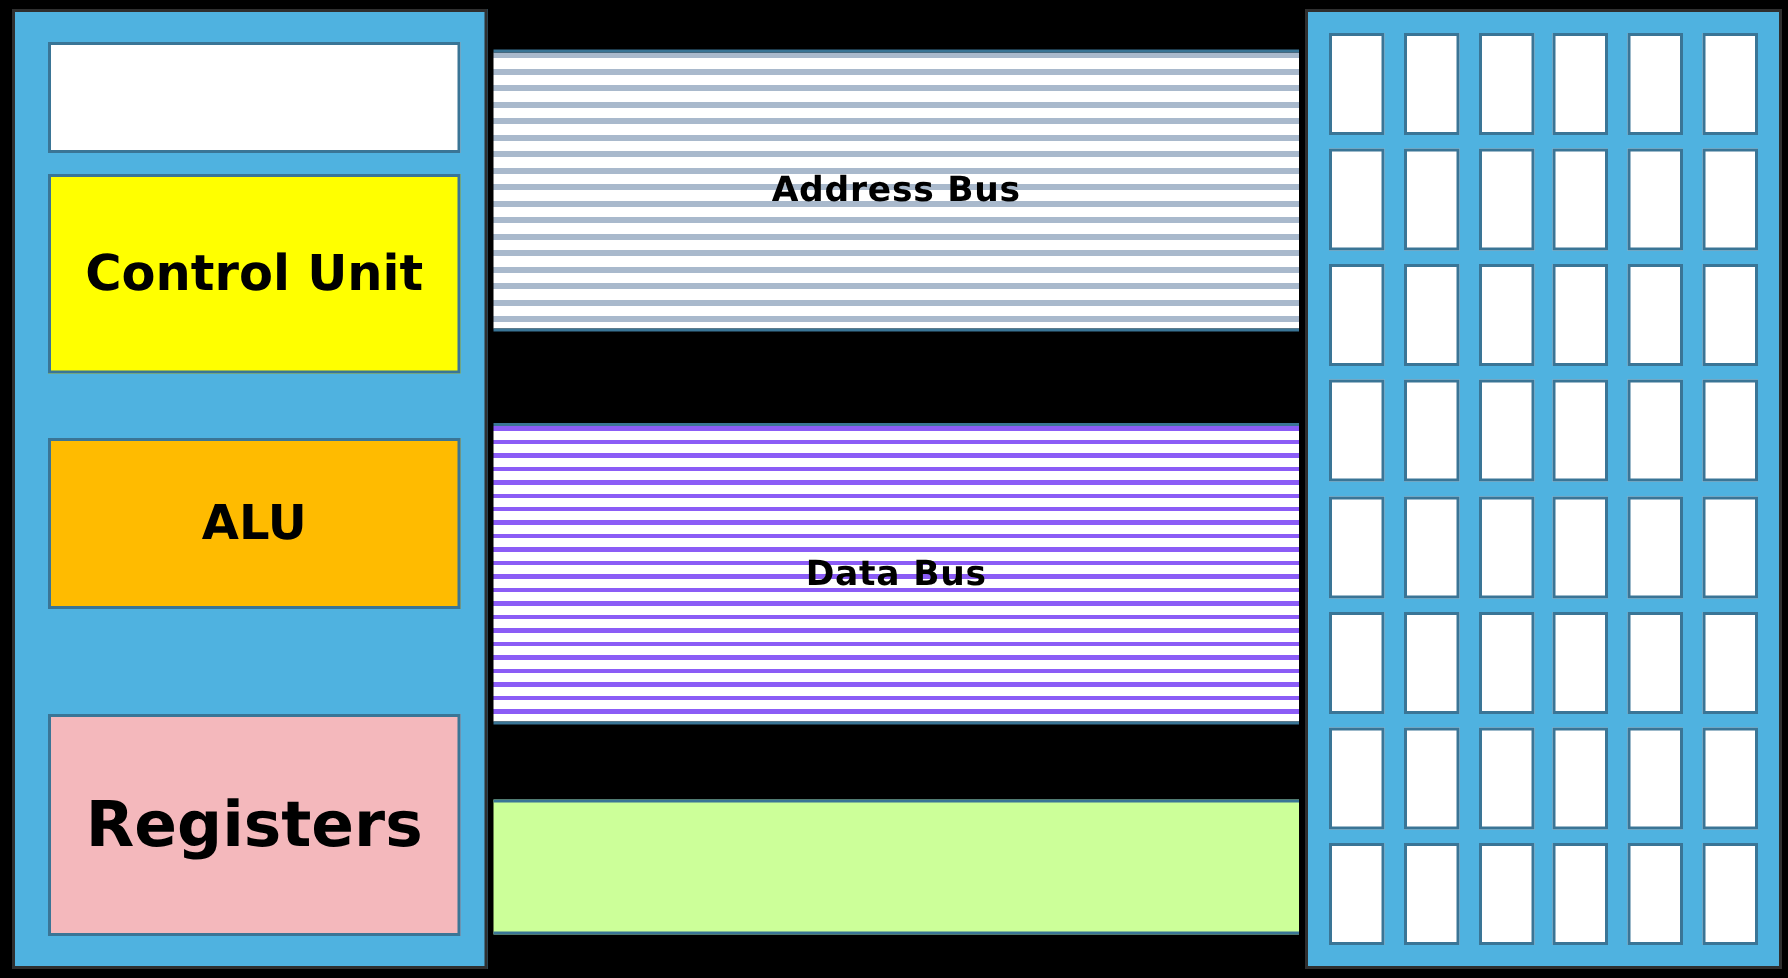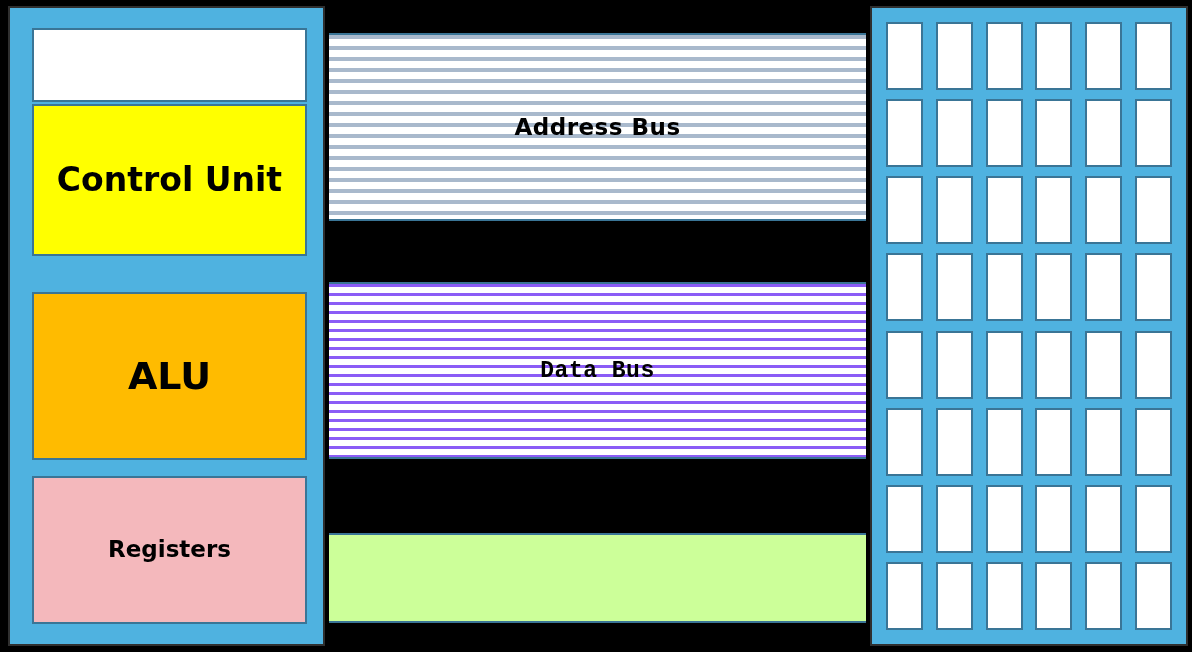--- a/index.html
+++ b/index.html
@@ -49,7 +49,7 @@
   }
 
   .cpu-box-empty   { top: 20px;  height: 74px;  background: #FFFFFF; }
-  .cpu-box-control { top: 96px; height: 152px; background: #FFFF00; font-size: 33px; }
+  .cpu-box-control { top: 108px; height: 133px; background: #FFFF00; font-size: 33px; }
   .cpu-box-alu     { top: 284px; height: 168px; background: #FFBB00; font-size: 38px; }
   .cpu-box-regs    { top: 468px; height: 148px; background: #F4B8BC; font-size: 23px; }
 

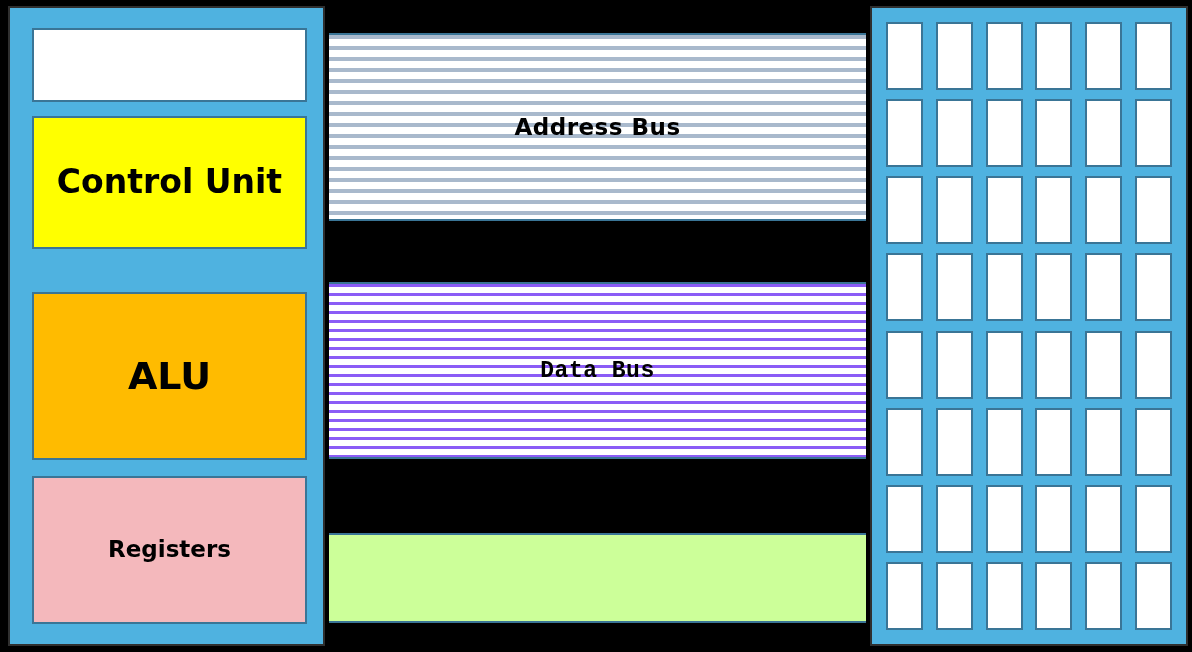--- a/index.html
+++ b/index.html
@@ -50,7 +50,7 @@
 
   .cpu-box-empty   { top: 20px;  height: 74px;  background: #FFFFFF; }
   .cpu-box-control { top: 108px; height: 133px; background: #FFFF00; font-size: 33px; }
-  .cpu-box-alu     { top: 284px; height: 168px; background: #FFBB00; font-size: 38px; }
+  .cpu-box-alu     { top: 284px; height: 114px; background: #FFBB00; font-size: 32px; }
   .cpu-box-regs    { top: 468px; height: 148px; background: #F4B8BC; font-size: 23px; }
 
   

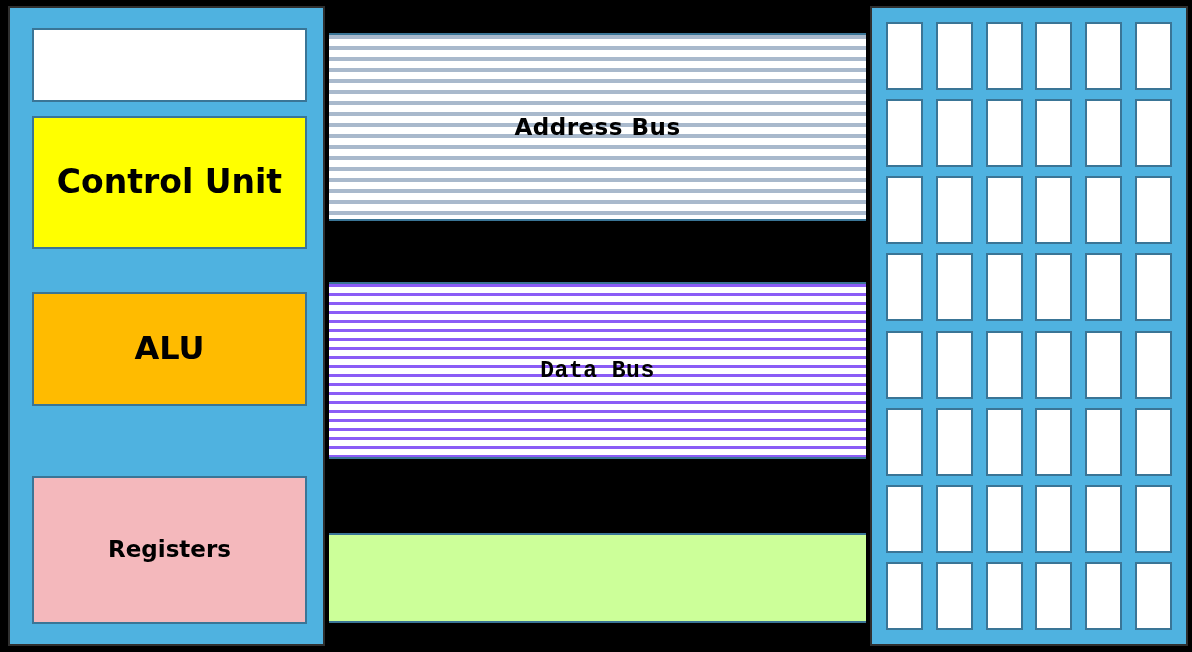--- a/index.html
+++ b/index.html
@@ -92,7 +92,7 @@
   
   .bus-data {
     top: 282px;
-    height: 177px;
+    height: 201px;
     background:
       repeating-linear-gradient(
         to bottom,
@@ -103,7 +103,6 @@
       );
     border-top: 2px solid #3A7596;
     border-bottom: 2px solid #3A7596;
-    font-family: Liberation Mono, monospace;
   }
 
   

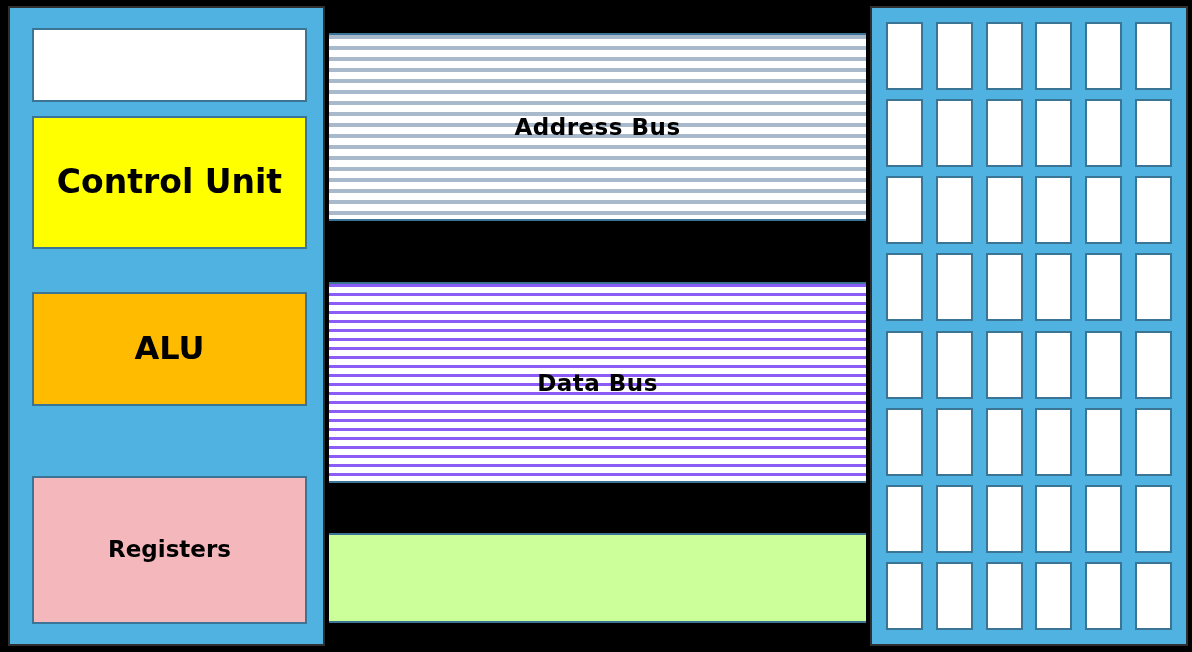--- a/index.html
+++ b/index.html
@@ -51,7 +51,7 @@
   .cpu-box-empty   { top: 20px;  height: 74px;  background: #FFFFFF; }
   .cpu-box-control { top: 108px; height: 133px; background: #FFFF00; font-size: 33px; }
   .cpu-box-alu     { top: 284px; height: 114px; background: #FFBB00; font-size: 32px; }
-  .cpu-box-regs    { top: 468px; height: 148px; background: #F4B8BC; font-size: 23px; }
+  .cpu-box-regs    { top: 468px; height: 148px; background: #F4B8BC; font-size: 42px; }
 
   
   .bus {

